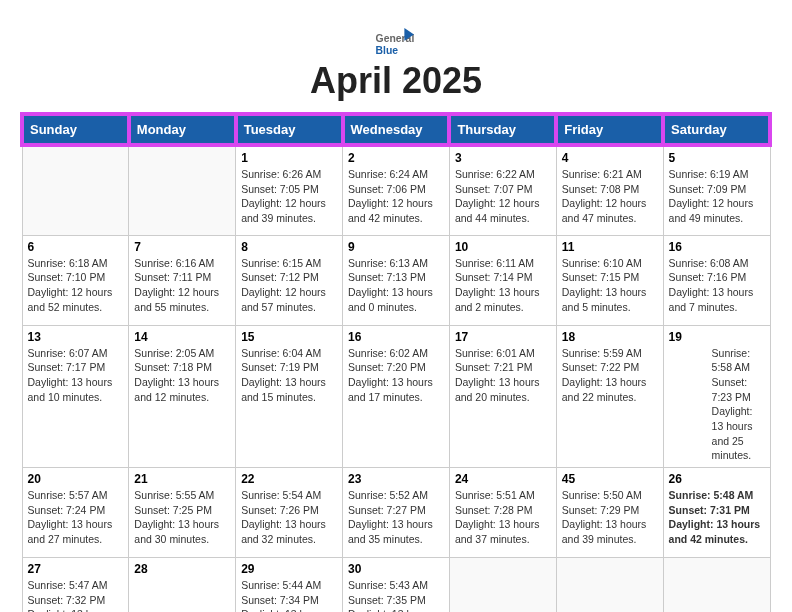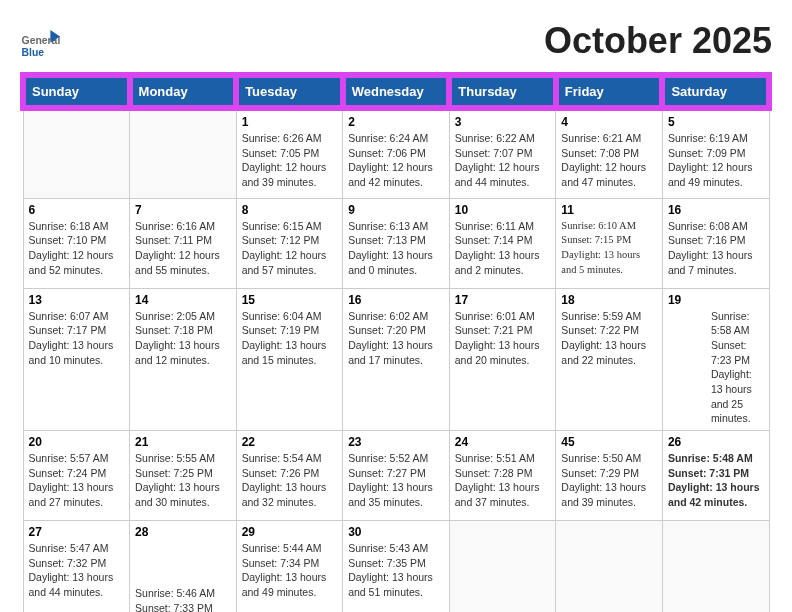--- a/index.html
+++ b/index.html
@@ -13,8 +13,9 @@
     .header {
       display: flex;
       justify-content: space-between;
-      align-items: flex-end;
+      align-items: center;
       margin-bottom: 10px;
+      flex-direction: column;
     }
     .logo {
       display: flex;

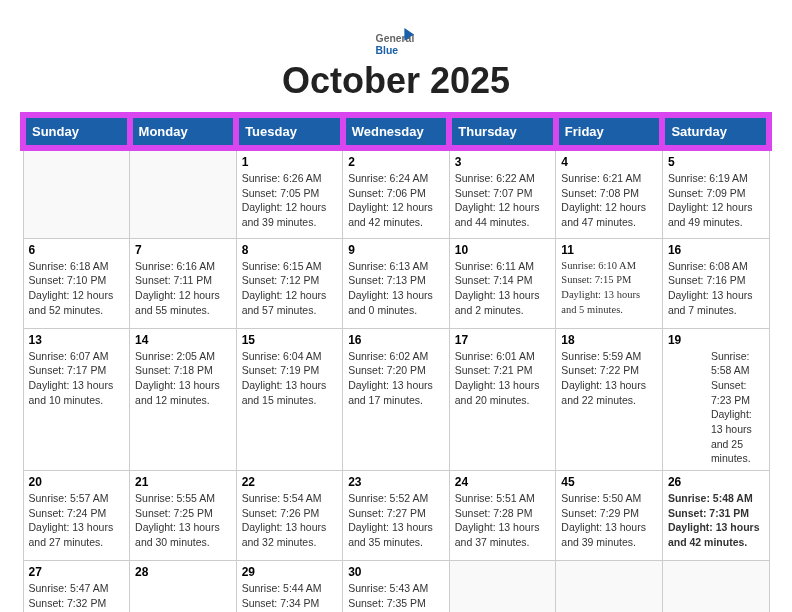--- a/index.html
+++ b/index.html
@@ -92,7 +92,7 @@
     </svg>
   </div>
   <div class="title-block">
-    <div class="month-title">October 2025</div>
+    <div class="month-title">April 2025</div>
   </div>
 </div>
 

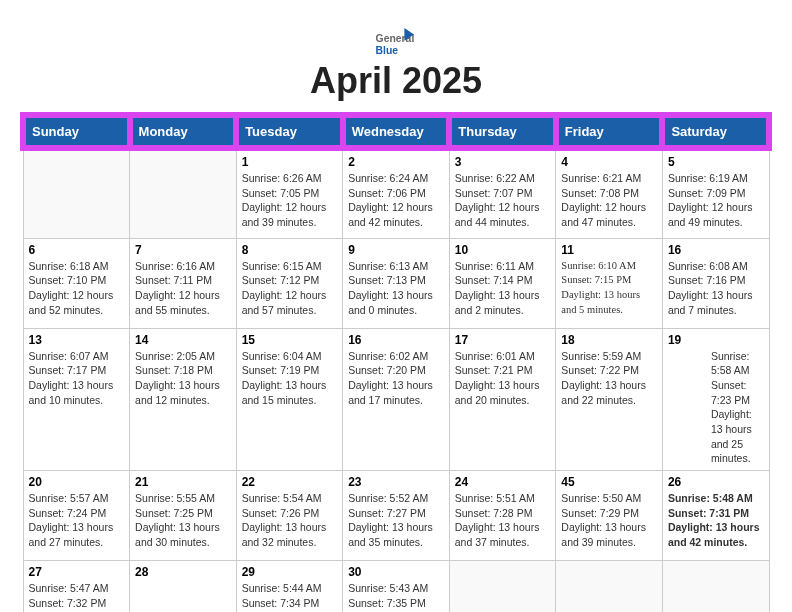--- a/index.html
+++ b/index.html
@@ -52,7 +52,7 @@
       text-align: left;
       padding: 6px 6px;
       font-size: 13px;
-      border: 6px solid #d946ef;
+      border: 4px solid #d946ef;
     }
     .calendar tbody tr td {
       vertical-align: top;

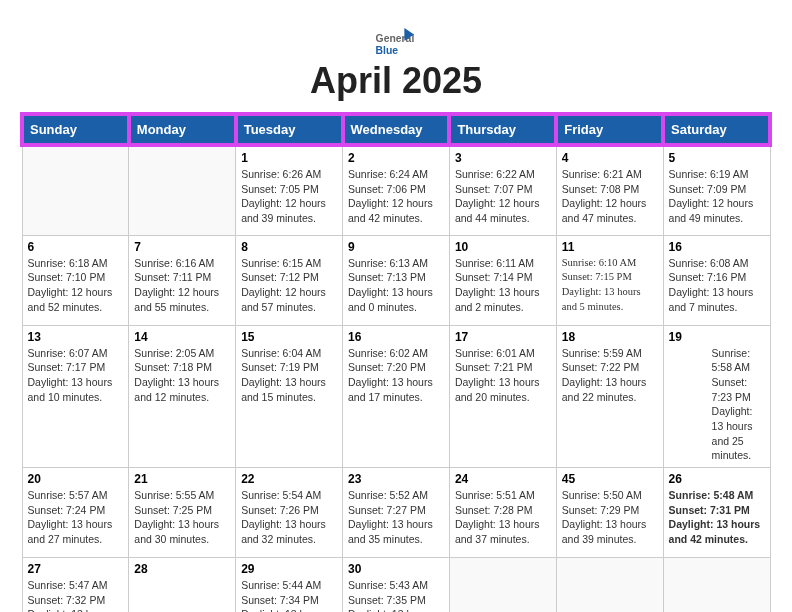--- a/index.html
+++ b/index.html
@@ -176,7 +176,7 @@
         </td>
         <td>
           <span class="day-num">11</span>
-          <div class="day-info" style="white-space: pre-line; font-family: Liberation Serif, serif;">Sunrise: 6:10 AM
+          <div class="day-info" style="white-space: pre-line;">Sunrise: 6:10 AM
 Sunset: 7:15 PM
 Daylight: 13 hours and 5 minutes.</div>
         </td>

